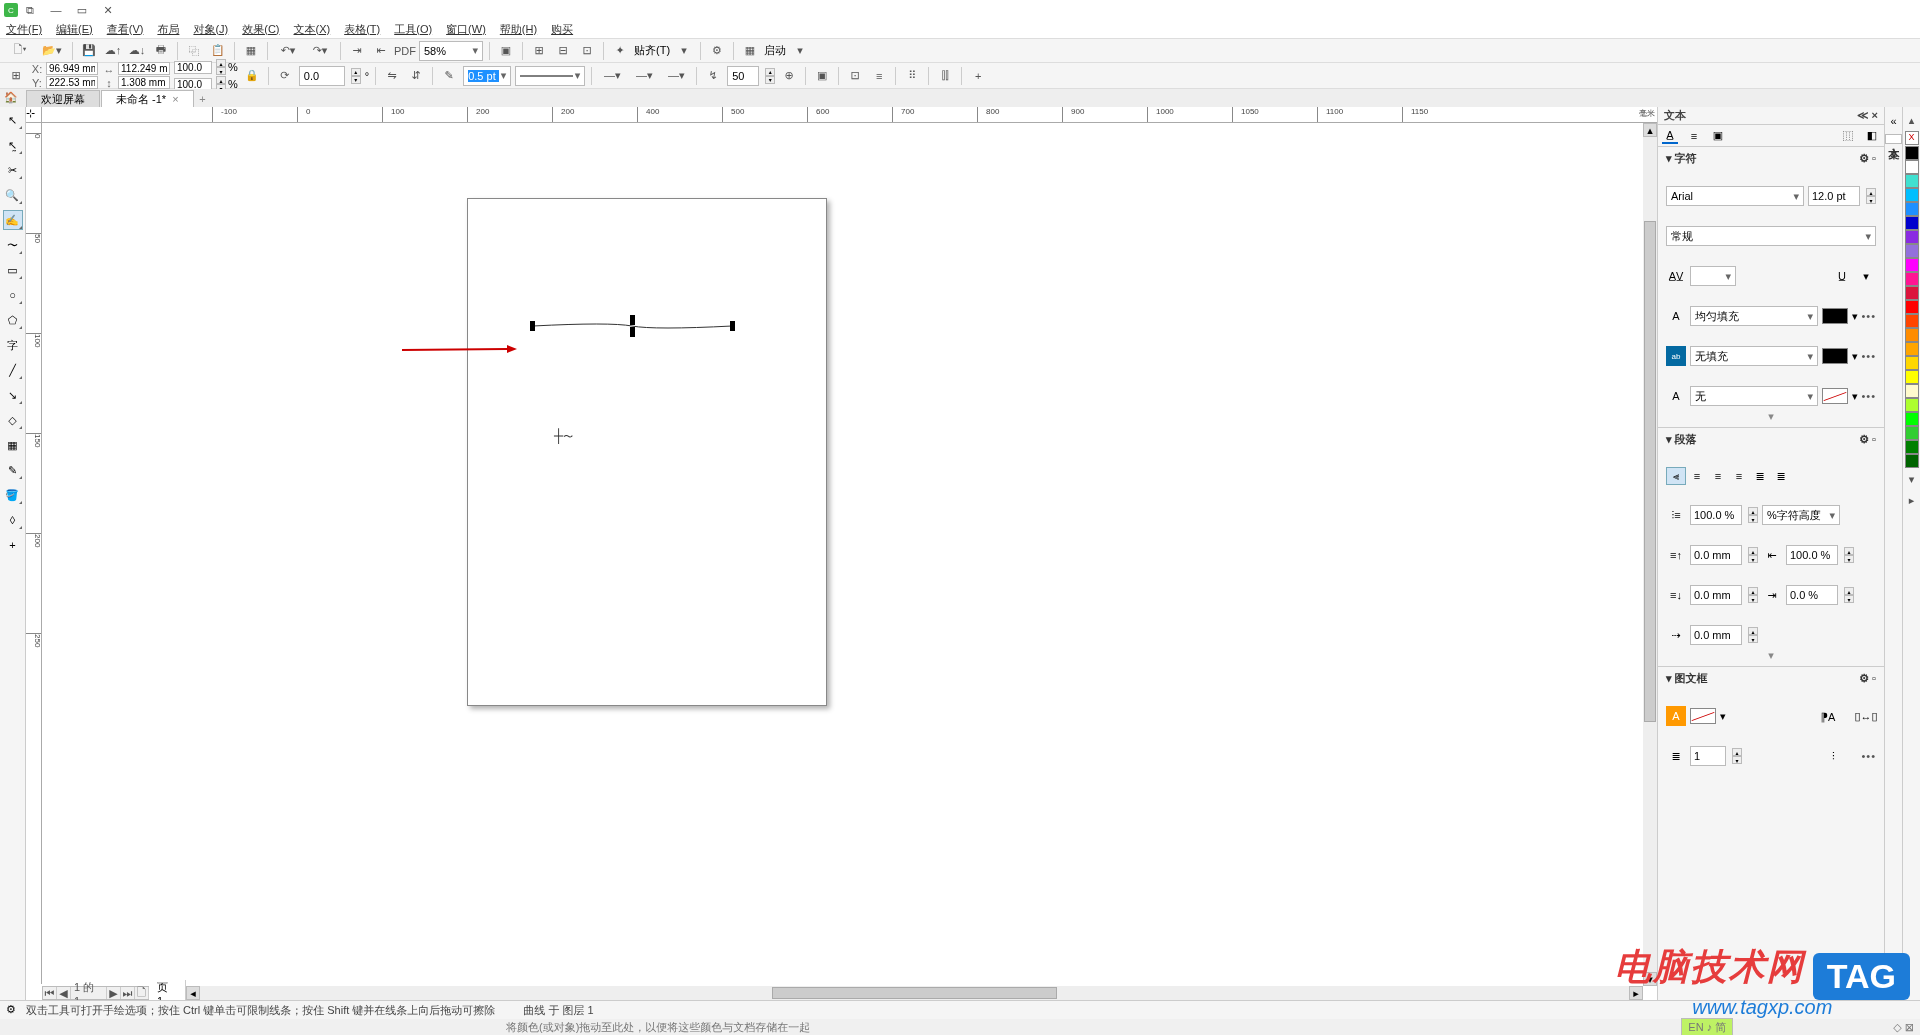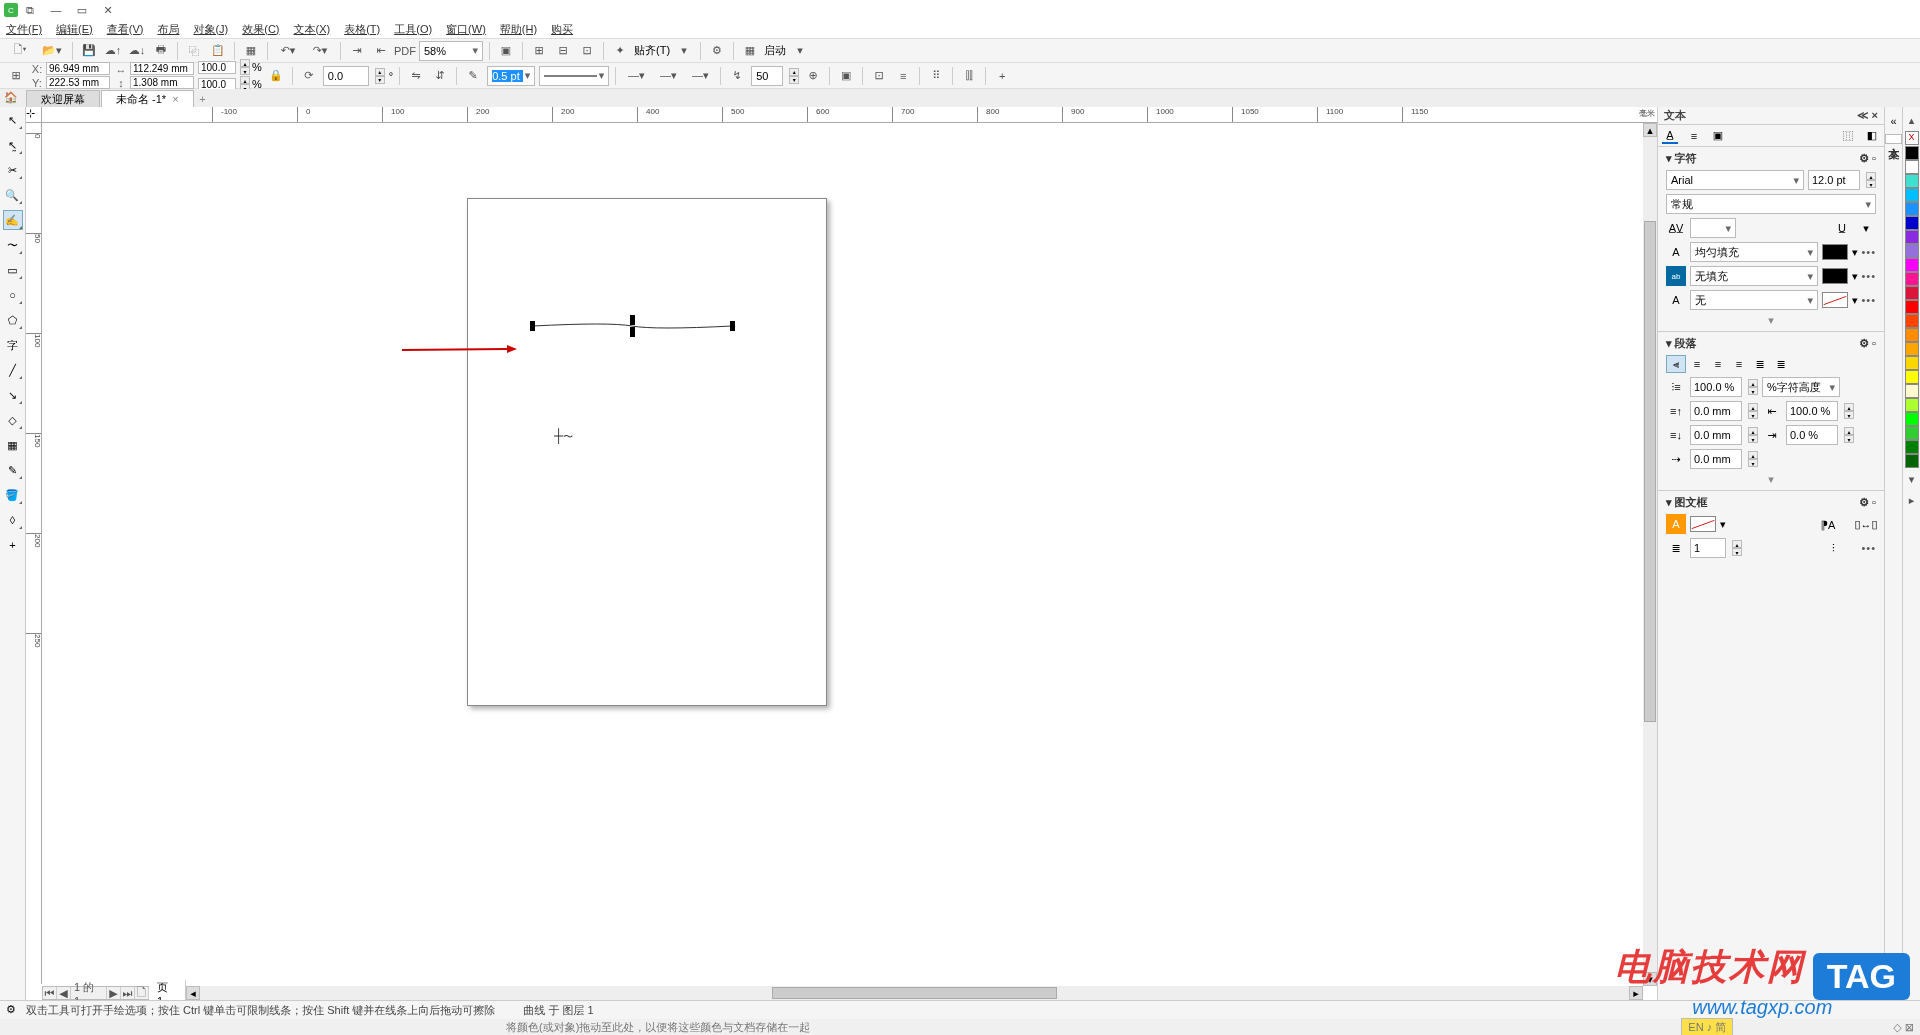--- a/index.html
+++ b/index.html
@@ -27,7 +27,7 @@
 .propgrp { display: flex; flex-direction: column; gap: 1px; font-size: 10px; }
 .propgrp .row { display: flex; align-items: center; gap: 2px; }
 .propgrp .lbl { width: 14px; color: #666; text-align: center; }
-.propgrp input { width: 64px; height: 13px; border: 1px solid #bbb; padding: 0 2px; font-size: 10px; }
+.propgrp input { width: 52px; height: 13px; border: 1px solid #bbb; padding: 0 2px; font-size: 10px; }
 .selbg { background: #1e90ff; color: #fff; }
 
 .docktabs { height: 18px; background: #eee; display: flex; align-items: flex-end; padding-left: 26px; position: relative; }

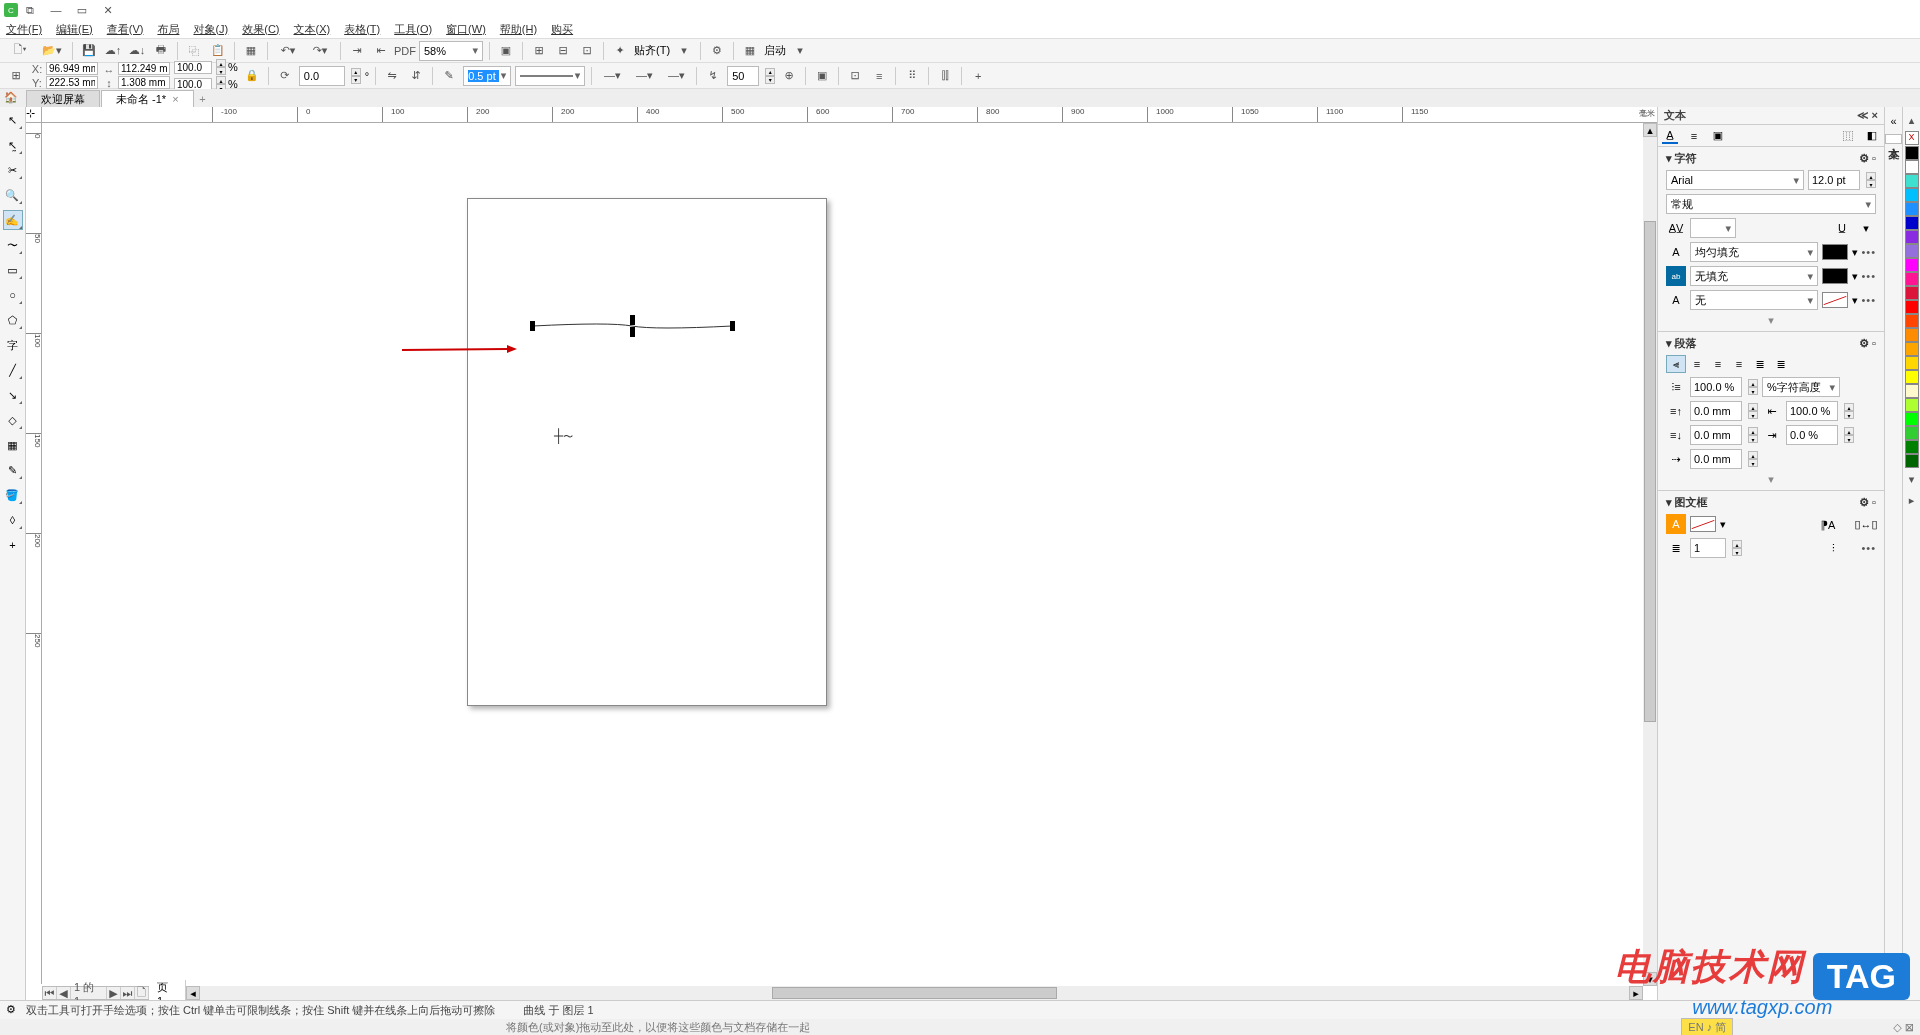--- a/index.html
+++ b/index.html
@@ -77,7 +77,7 @@
 .dk-tab.active { border-bottom: 2px solid #06c; }
 .dk-sec { border-bottom: 1px solid #ccc; padding: 4px 8px; }
 .dk-sec-h { display: flex; align-items: center; justify-content: space-between; cursor: pointer; color: #333; font-weight: bold; }
-.dk-row { display: flex; align-items: center; gap: 4px; margin-top: 4px; }
+.dk-row { display: flex; align-items: center; gap: 4px; margin-top: 20px; }
 .dk-combo { flex: 1; height: 20px; border: 1px solid #bbb; background: #fff; display: flex; align-items: center; padding: 0 4px; position: relative; }
 .dk-combo .arrow { position: absolute; right: 4px; color: #666; }
 .dk-input { width: 52px; height: 20px; border: 1px solid #bbb; background: #fff; padding: 0 3px; }

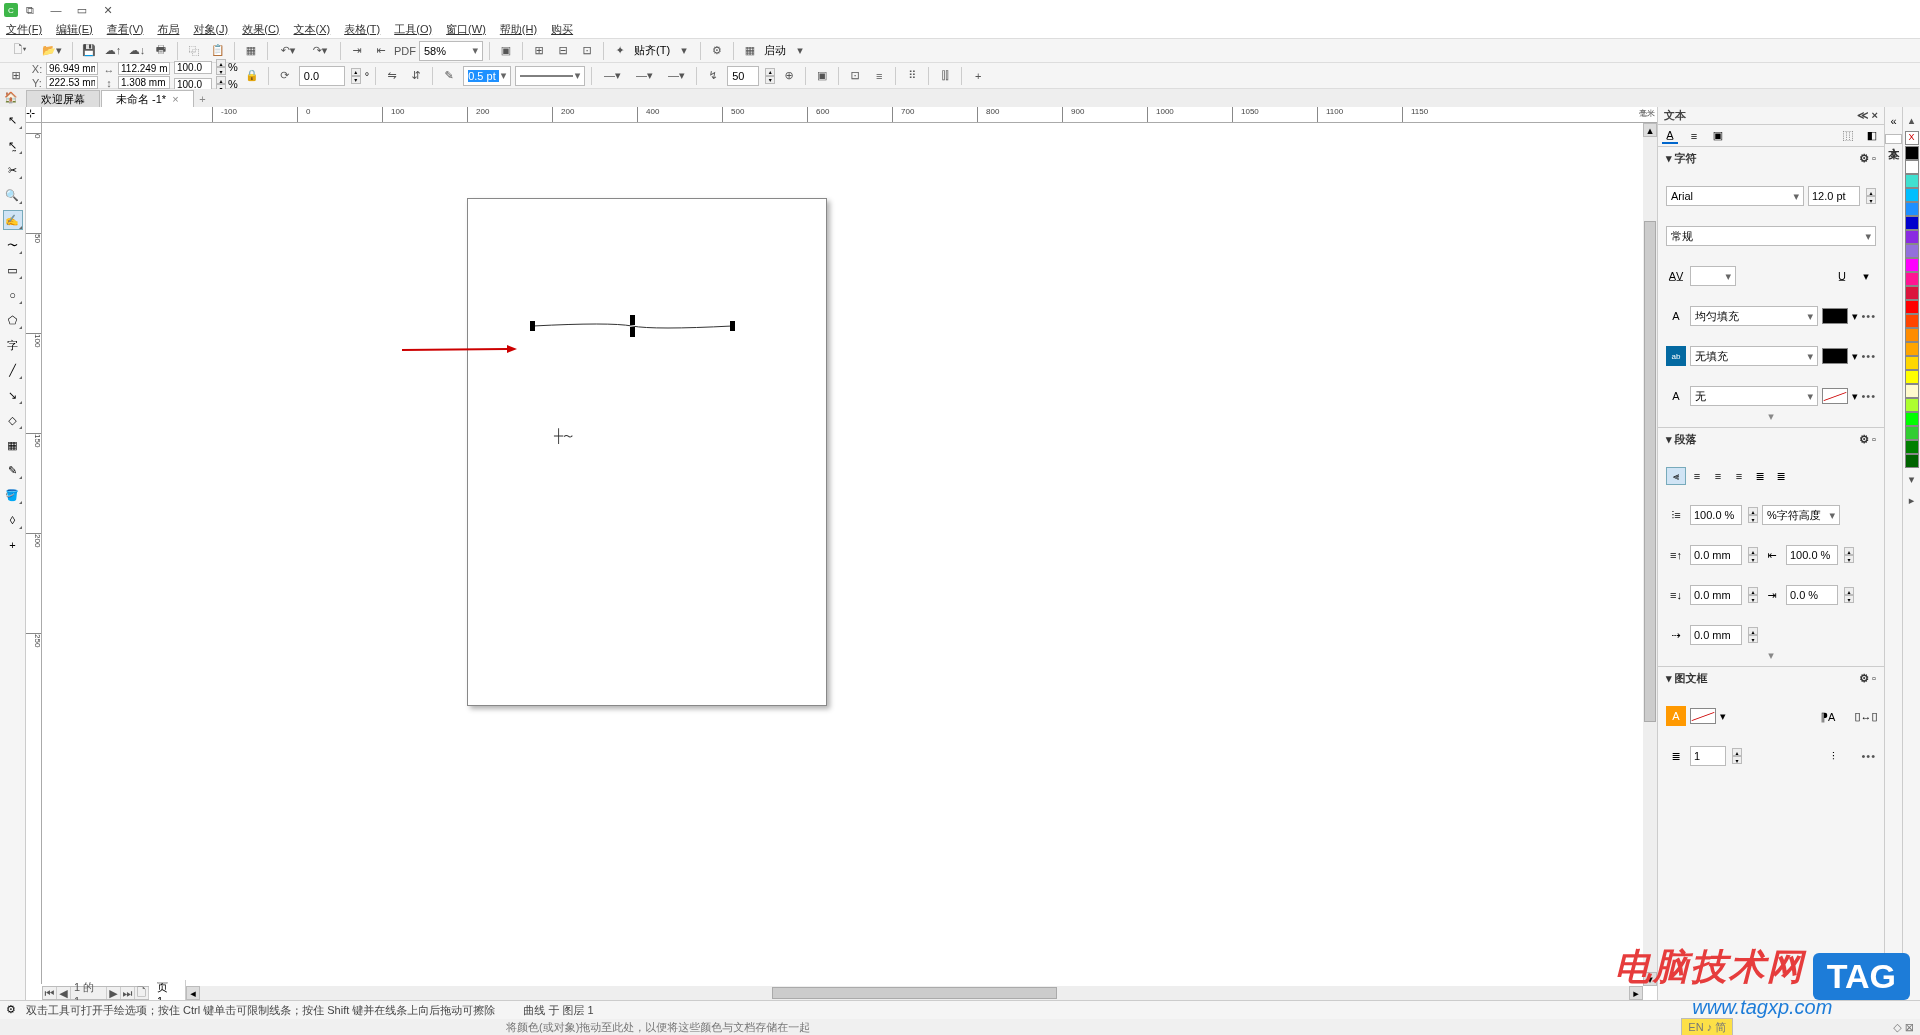--- a/index.html
+++ b/index.html
@@ -97,7 +97,7 @@
 .statusbar .gear { width: 14px; height: 14px; }
 .statusbar .txt { color: #444; }
 .statusbar .fill { flex: 1; }
-.lang { border: 1px solid #bbb; padding: 1px 6px; background: #fde047; }
+.lang { border: 1px solid #bbb; padding: 1px 6px; background: #bef264; }
 
 .hintbar { position: absolute; bottom: 0; left: 0; right: 0; height: 16px; background: #f0f0f0; display: flex; align-items: center; padding: 0 6px; color: #777; font-size: 10px; }
 .hintbar .fill { flex: 1; }

